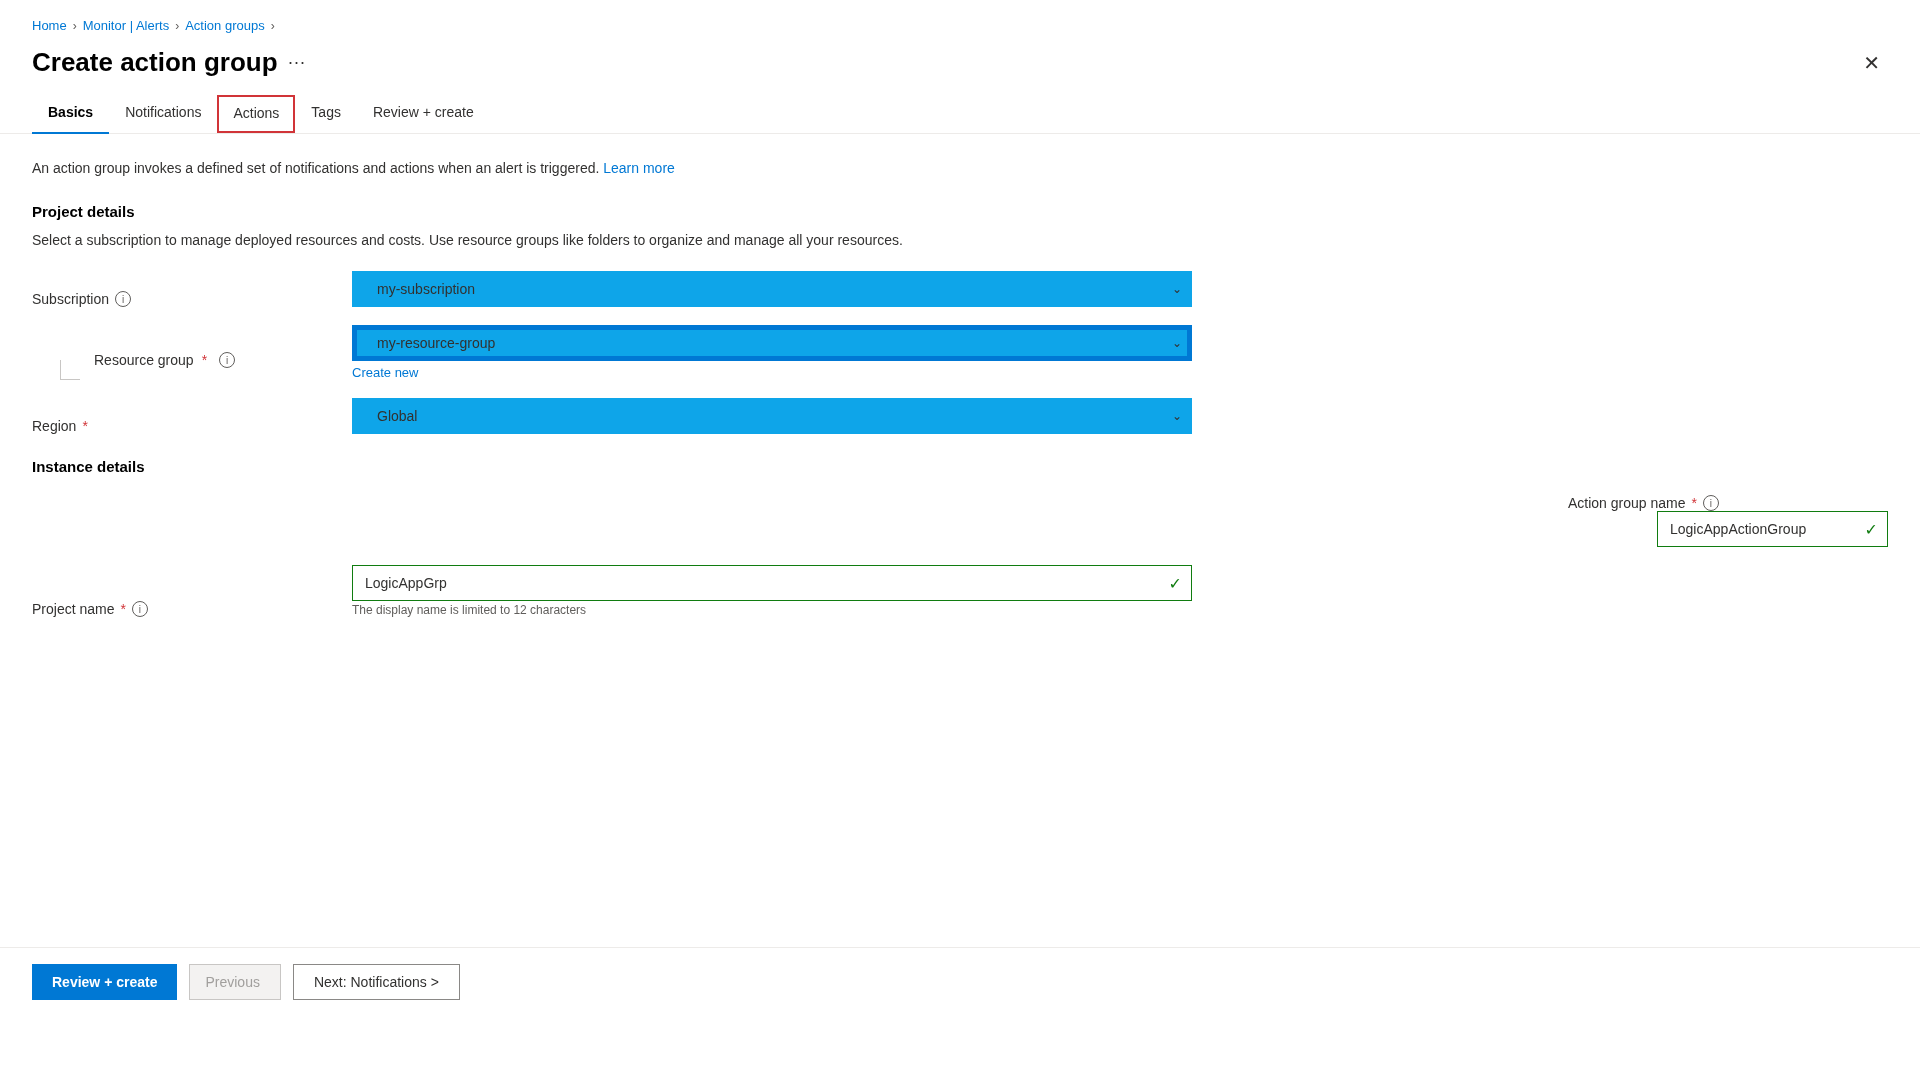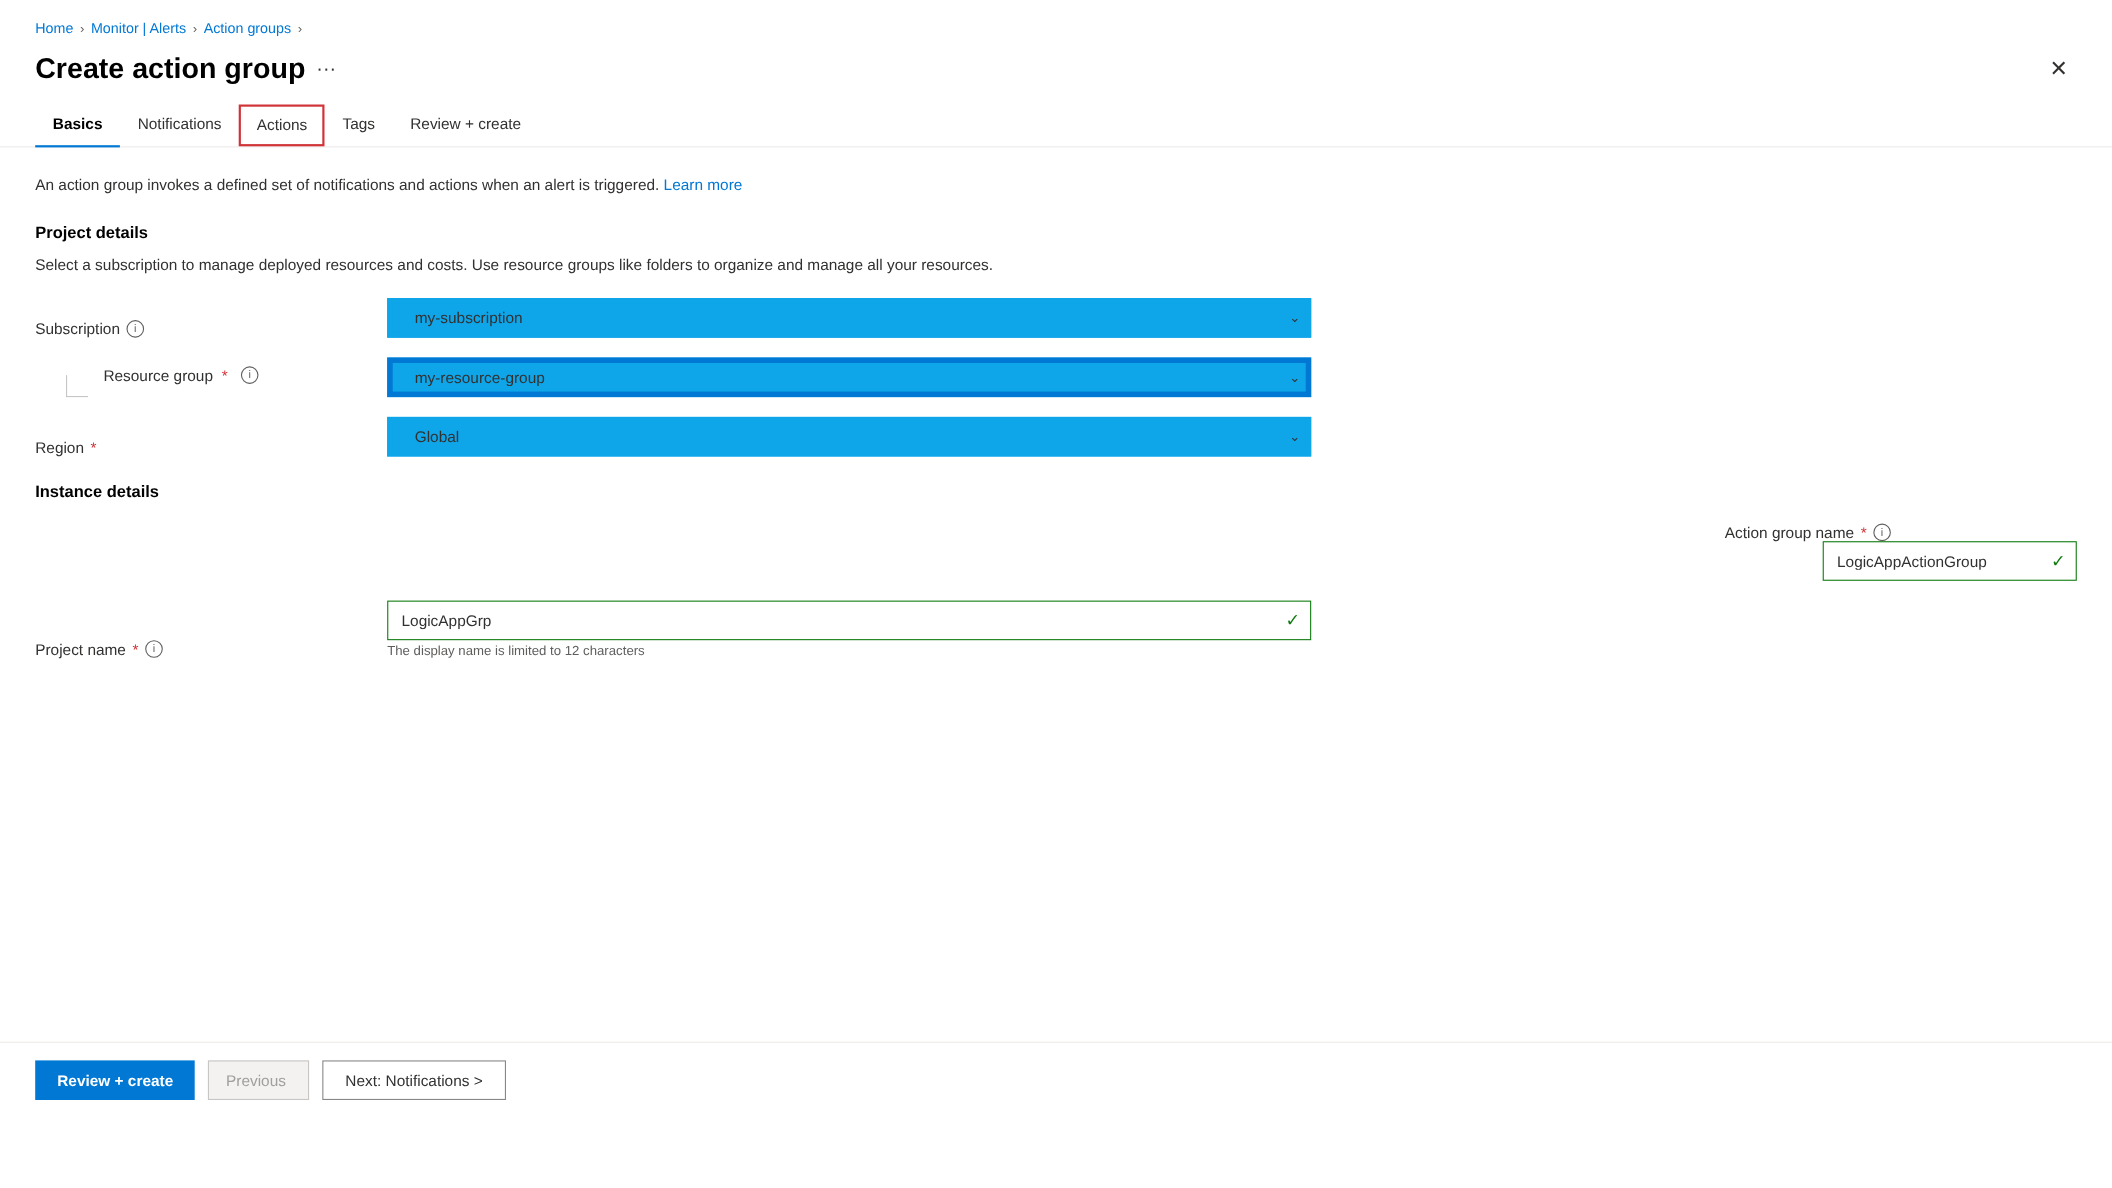--- a/index.html
+++ b/index.html
@@ -392,6 +392,7 @@
             </select>
             <span class="dropdown-chevron">⌄</span>
           </div>
+          <a class="create-new-link">Create new</a>
         </div>
       </div>
 

